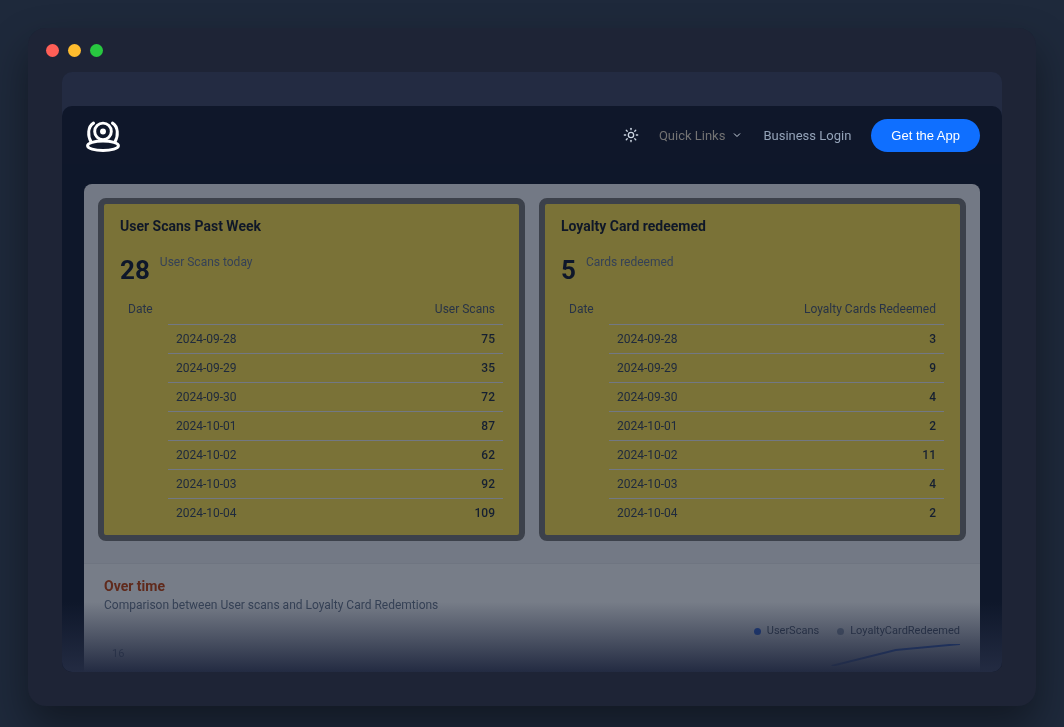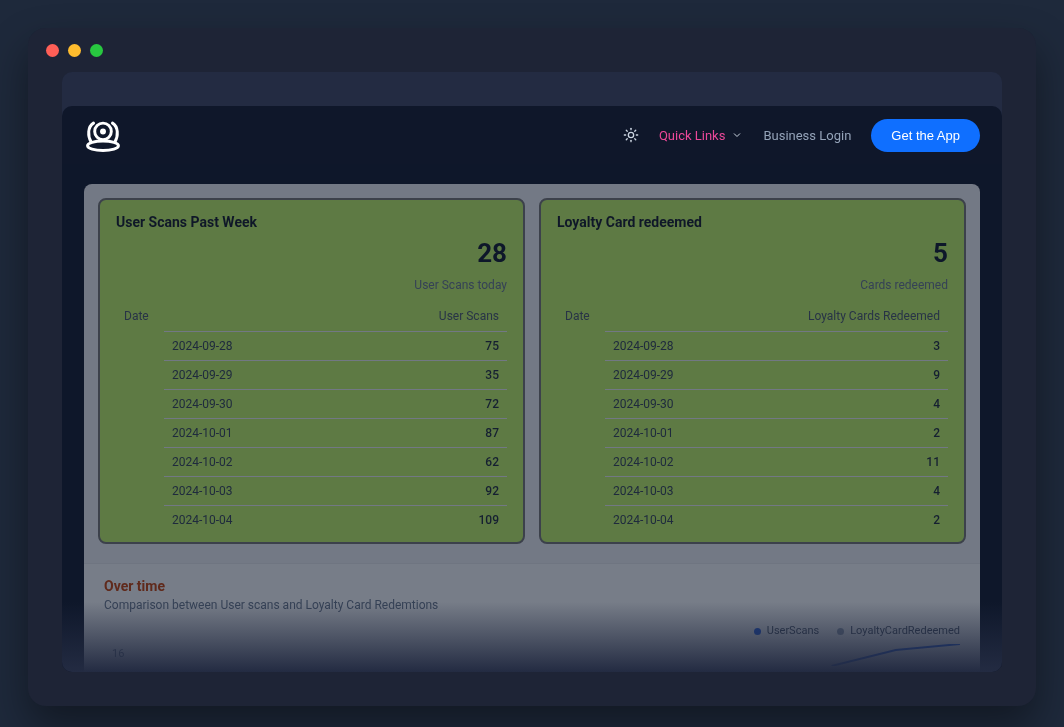--- a/index.html
+++ b/index.html
@@ -64,7 +64,7 @@
   .logo svg { width: 38px; height: 34px; fill: #fff; }
   .spacer { flex: 1; }
   .hdr-icon { color: #cbd5e1; display:flex; align-items:center; }
-  .hdr-link { color: #ec4899; font-size: 13px; display:flex; align-items:center; gap:6px; cursor:pointer; }
+  .hdr-link { color: #737373; font-size: 13px; display:flex; align-items:center; gap:6px; cursor:pointer; }
   .hdr-link.muted { color: #94a3b8; }
   .btn-primary {
     background: #0f6fff;

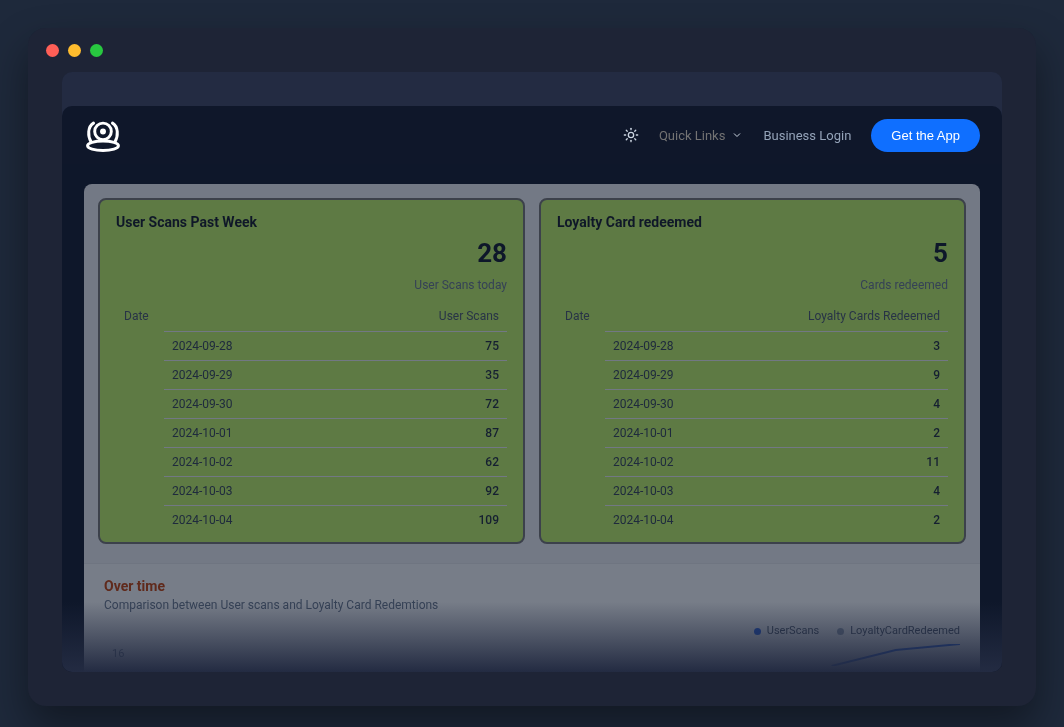--- a/index.html
+++ b/index.html
@@ -108,8 +108,8 @@
     padding: 0 14px;
   }
   .card {
-    background: #bef264;
-    border: 2px solid #737373;
+    background: #fde047;
+    border: 6px solid #737373;
     border-radius: 8px;
     padding: 14px 16px 8px 16px;
   }

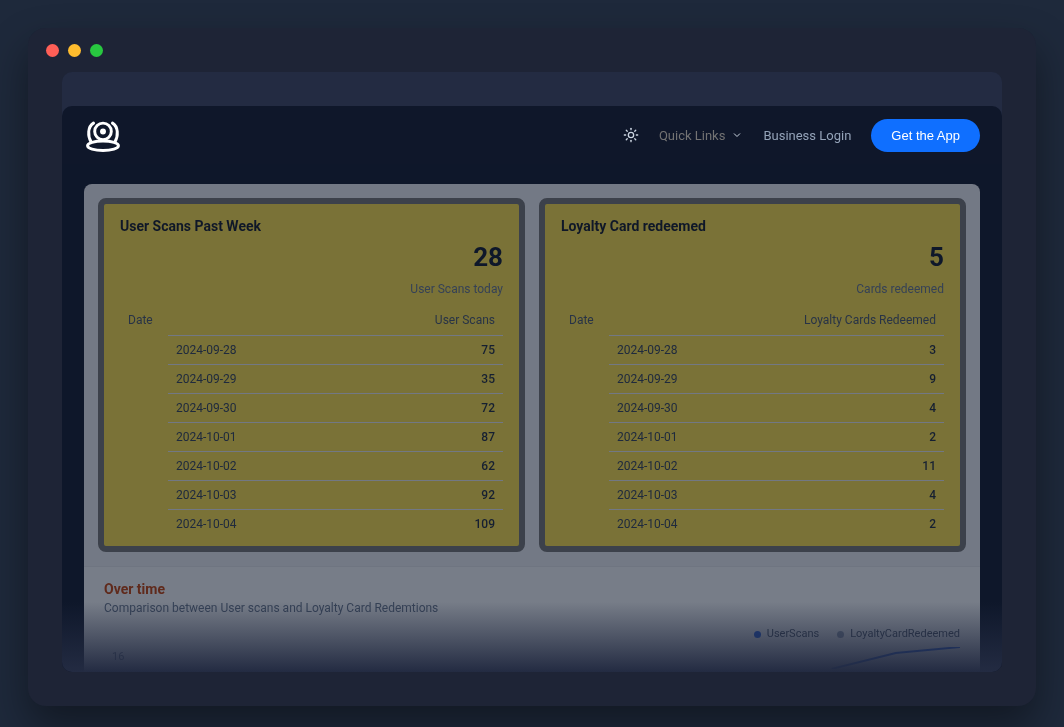--- a/index.html
+++ b/index.html
@@ -120,11 +120,10 @@
   }
   .metric-row {
     display: flex;
-    align-items: flex-end;
+    align-items: flex-start;
     gap: 10px;
-    margin-top: 8px;
+    margin-top: 21px;
     margin-bottom: 10px;
-    flex-direction: column;
   }
   .metric {
     font-size: 26px;

